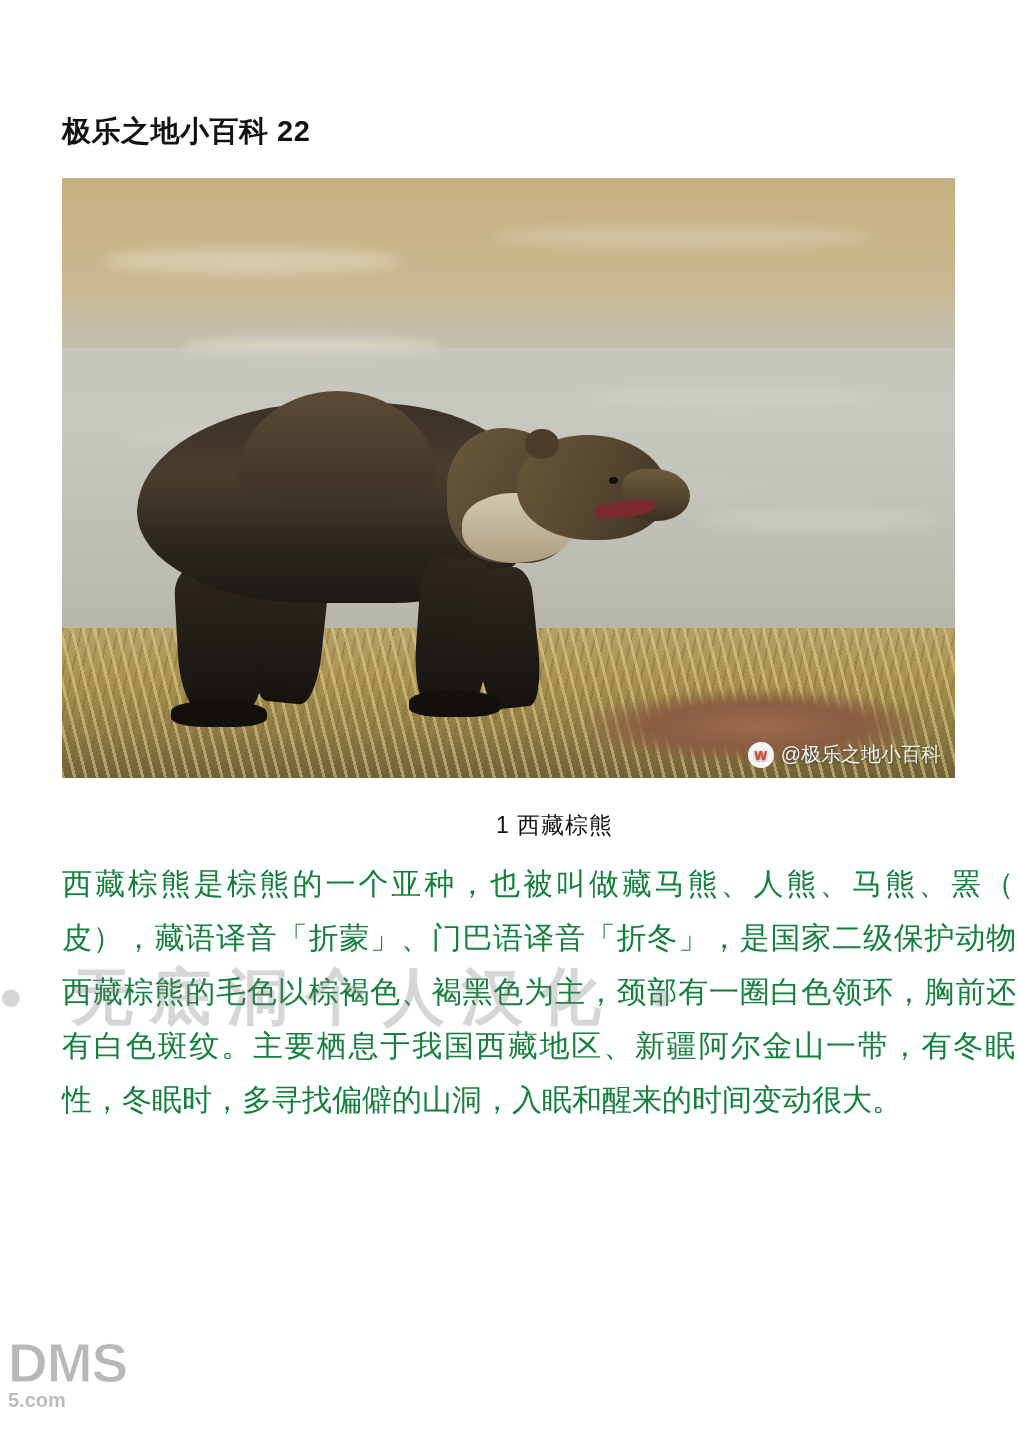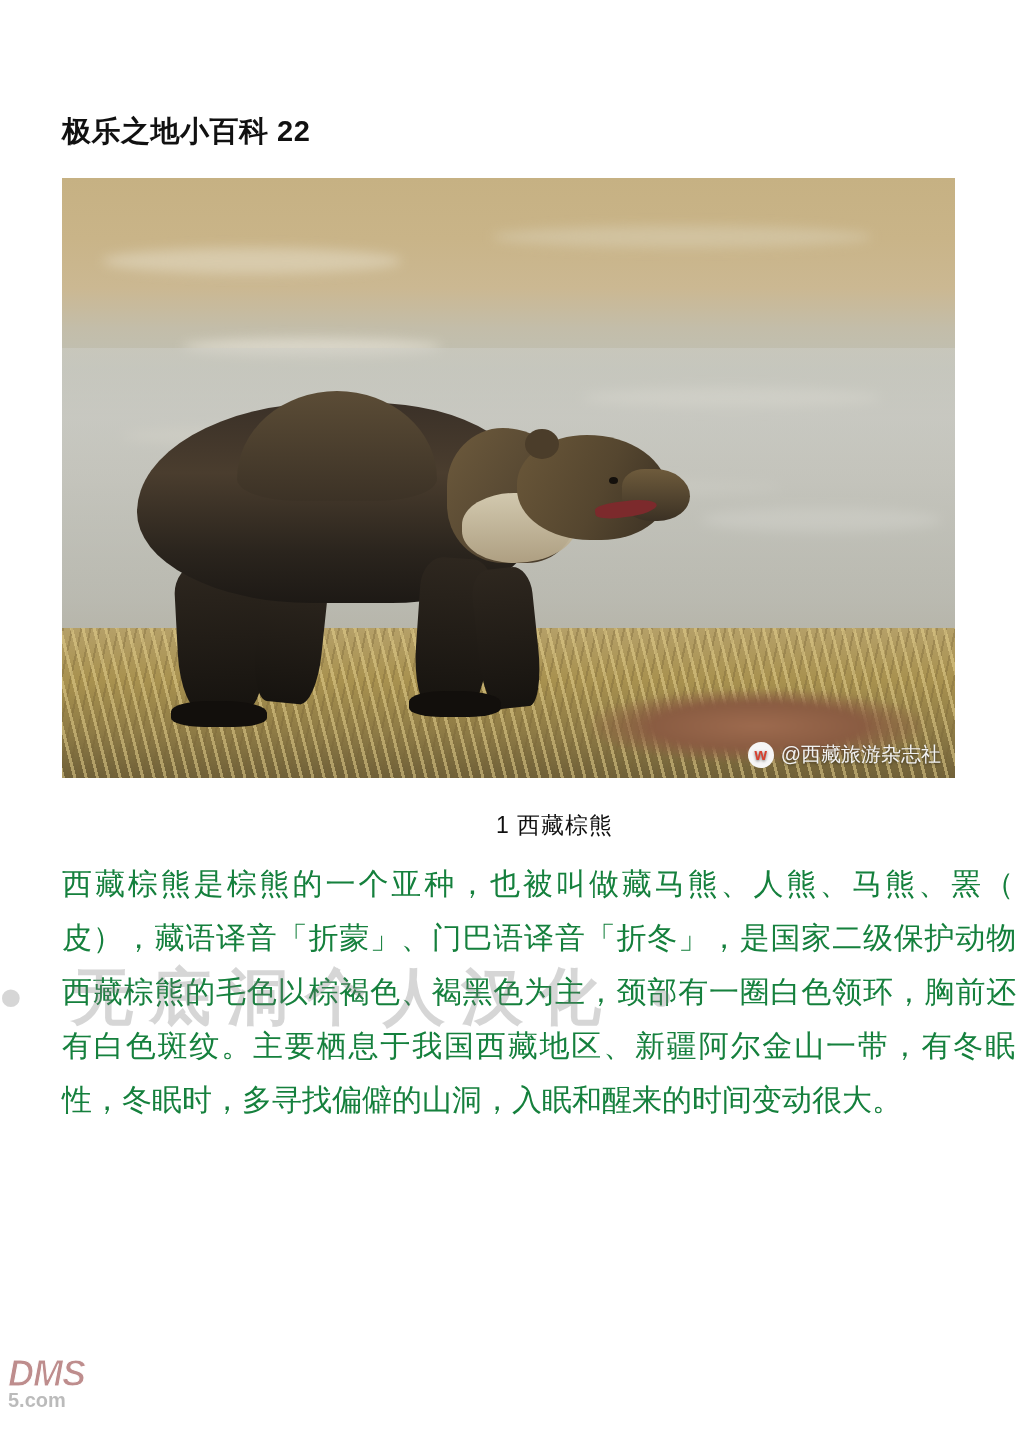--- a/index.html
+++ b/index.html
@@ -298,7 +298,7 @@
 
       <div class="watermark-weibo">
         <span class="weibo-eye">w</span>
-        <span>@西藏旅游杂志社</span>
+        <span>@极乐之地小百科</span>
       </div>
     </div>
 

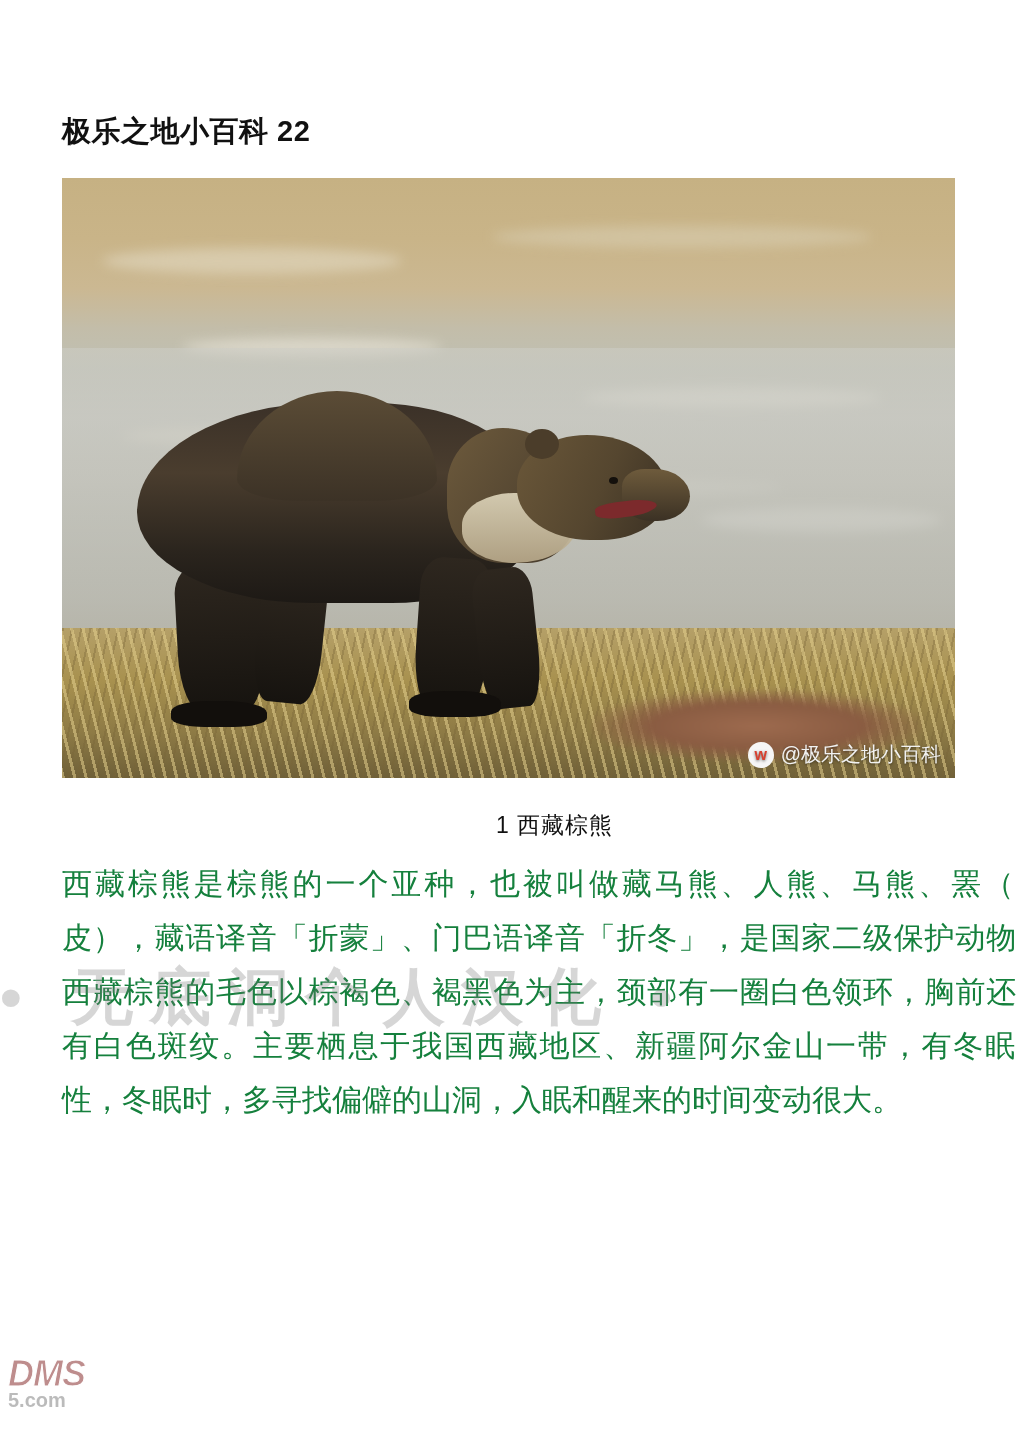--- a/index.html
+++ b/index.html
@@ -241,11 +241,10 @@
     opacity: 0.5;
   }
   .wm-corner .big {
-    font-size: 36px;
+    font-size: 55px;
     font-weight: bold;
-    color: #7f1d1d;
+    color: #737373;
     letter-spacing: -1px;
-    font-style: italic;
     -webkit-text-stroke: 1px #ffffff;
   }
   .wm-corner .small {

